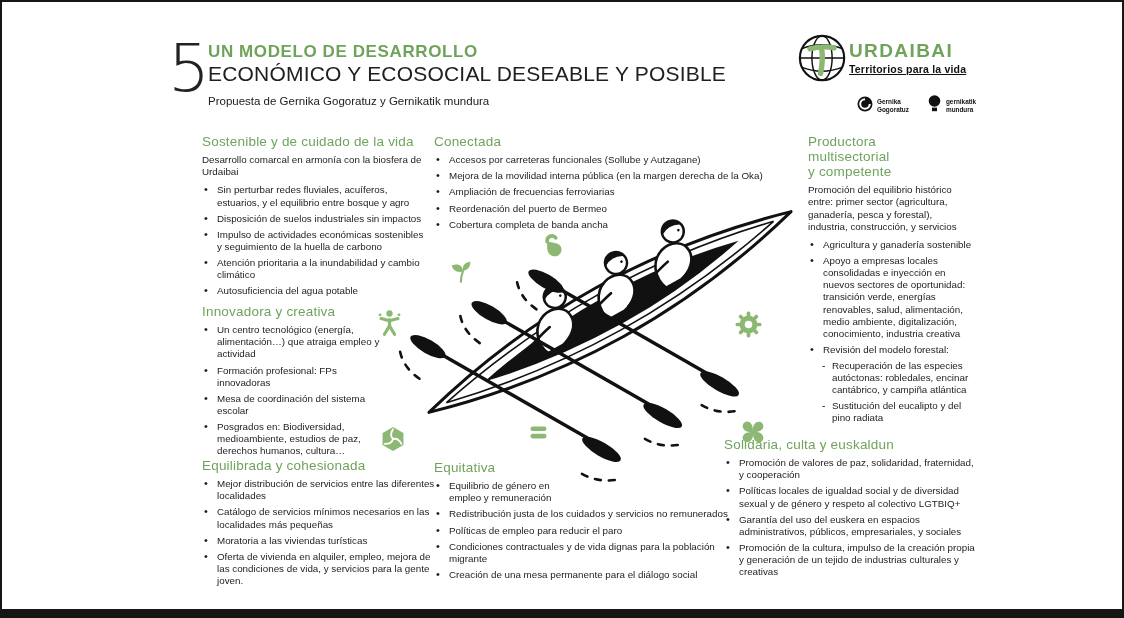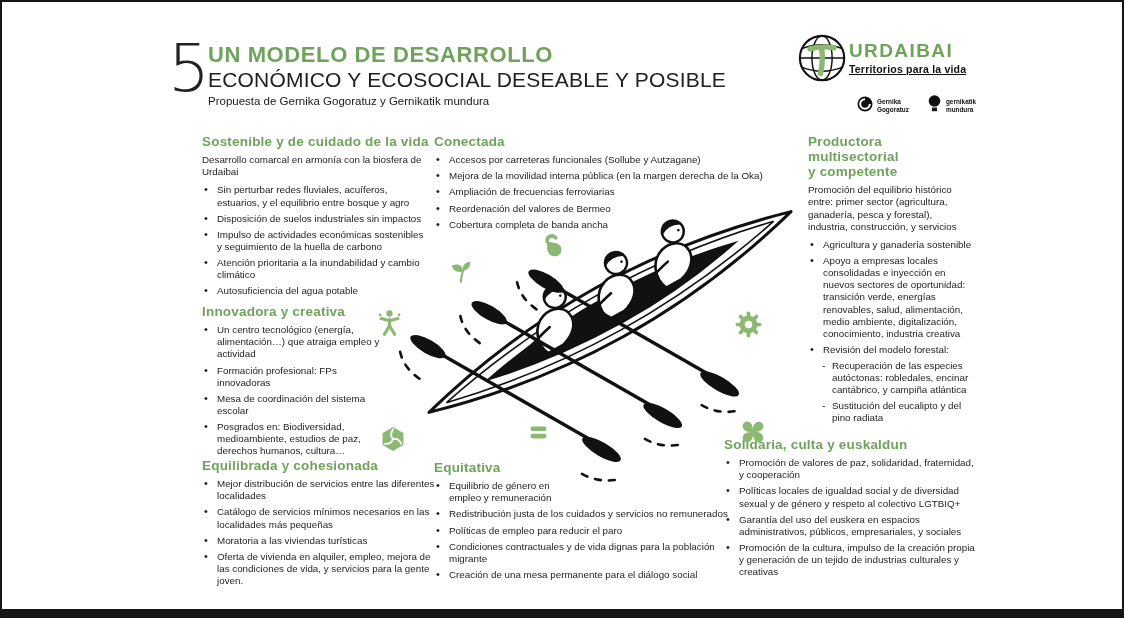--- a/index.html
+++ b/index.html
@@ -20,7 +20,7 @@
   .big-num{position:absolute;left:166px;top:34px;font-size:66px;font-weight:200;line-height:1;color:#222;
     font-family:"DejaVu Sans","Liberation Sans",sans-serif;}
   .title-wrap{position:absolute;left:206px;top:41px;line-height:1.08;}
-  .t1{font-size:22px;font-weight:700;color:var(--green);letter-spacing:.6px;}
+  .t1{font-size:17px;font-weight:700;color:var(--green);letter-spacing:.6px;}
   .t2{font-size:21px;font-weight:400;color:#202020;letter-spacing:.2px;margin-top:2px;}
   .subtitle{position:absolute;left:206px;top:93px;font-size:11.5px;color:#202020;}
 

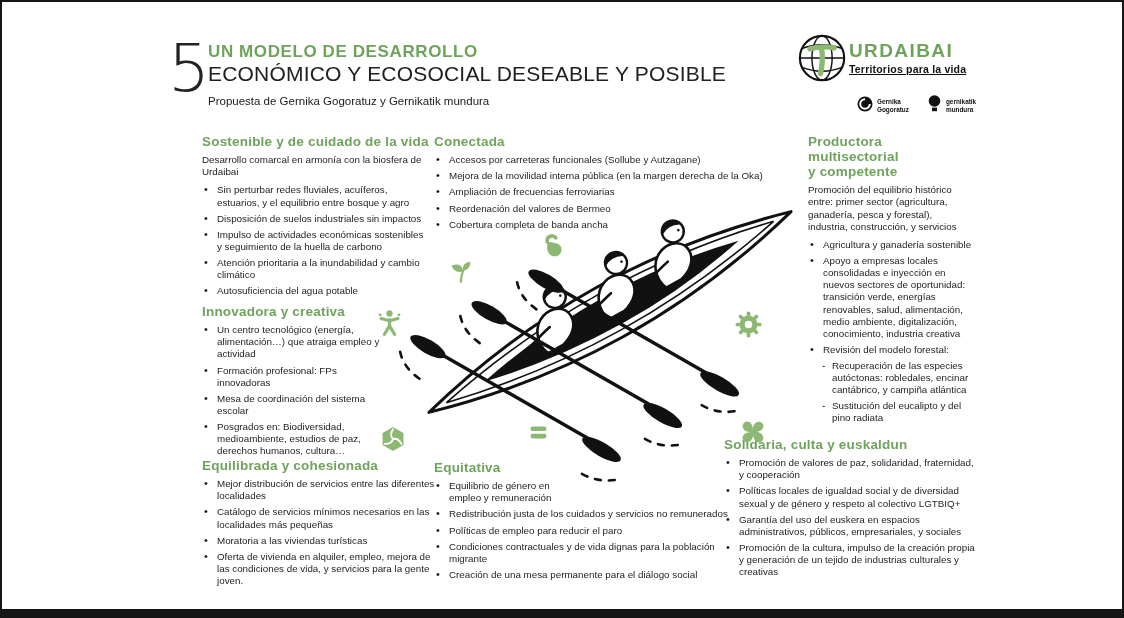--- a/index.html
+++ b/index.html
@@ -36,7 +36,7 @@
 
   
   .sec{position:absolute;}
-  .sec h2{margin:0 0 5px;font-size:13.5px;font-weight:700;color:var(--green);letter-spacing:.2px;line-height:1.12;white-space:pre-line;}
+  .sec h2{margin:0 0 5px;font-size:13.5px;font-weight:400;color:var(--green);letter-spacing:.2px;line-height:1.12;white-space:pre-line;}
   .sec .intro{margin:0 0 6px;font-size:9.8px;line-height:1.24;}
   .bullets{list-style:none;margin:2px 0 0;padding:0;}
   .bullets li{position:relative;padding-left:15px;margin-bottom:4px;font-size:9.8px;line-height:1.24;white-space:pre-line;}

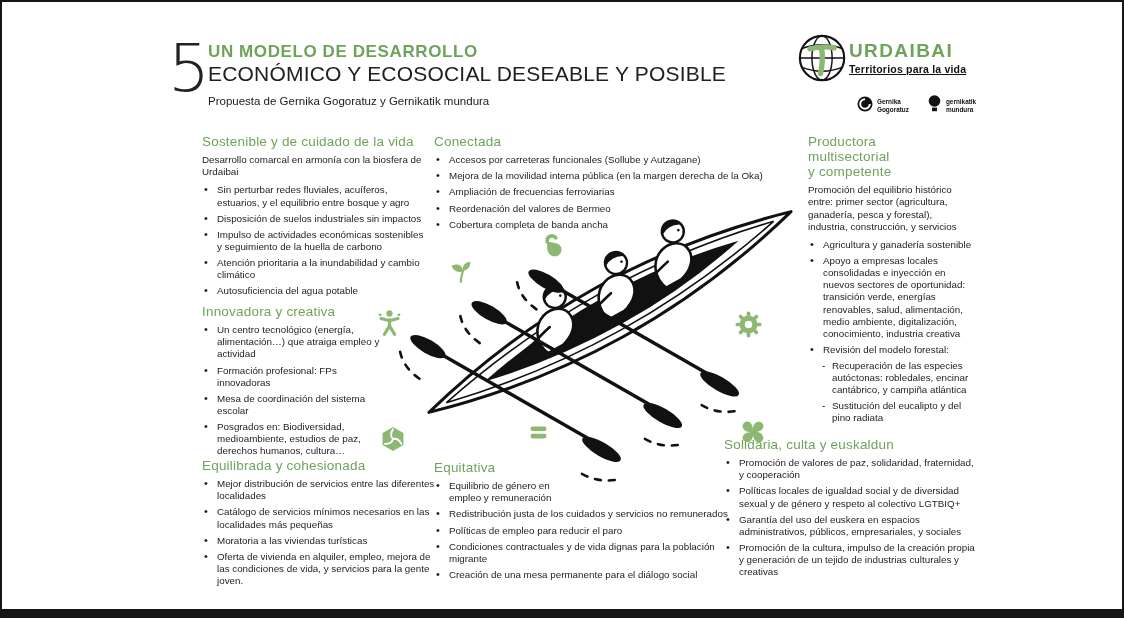--- a/index.html
+++ b/index.html
@@ -126,7 +126,7 @@
     <li>Accesos por carreteras funcionales (Sollube y Autzagane)</li>
         <li>Mejora de la movilidad interna pública (en la margen derecha de la Oka)</li>
         <li>Ampliación de frecuencias ferroviarias</li>
-        <li>Reordenación del valores de Bermeo</li>
+        <li>Reordenación del puerto de Bermeo</li>
         <li>Cobertura completa de banda ancha</li>
       </ul>
   </section>

